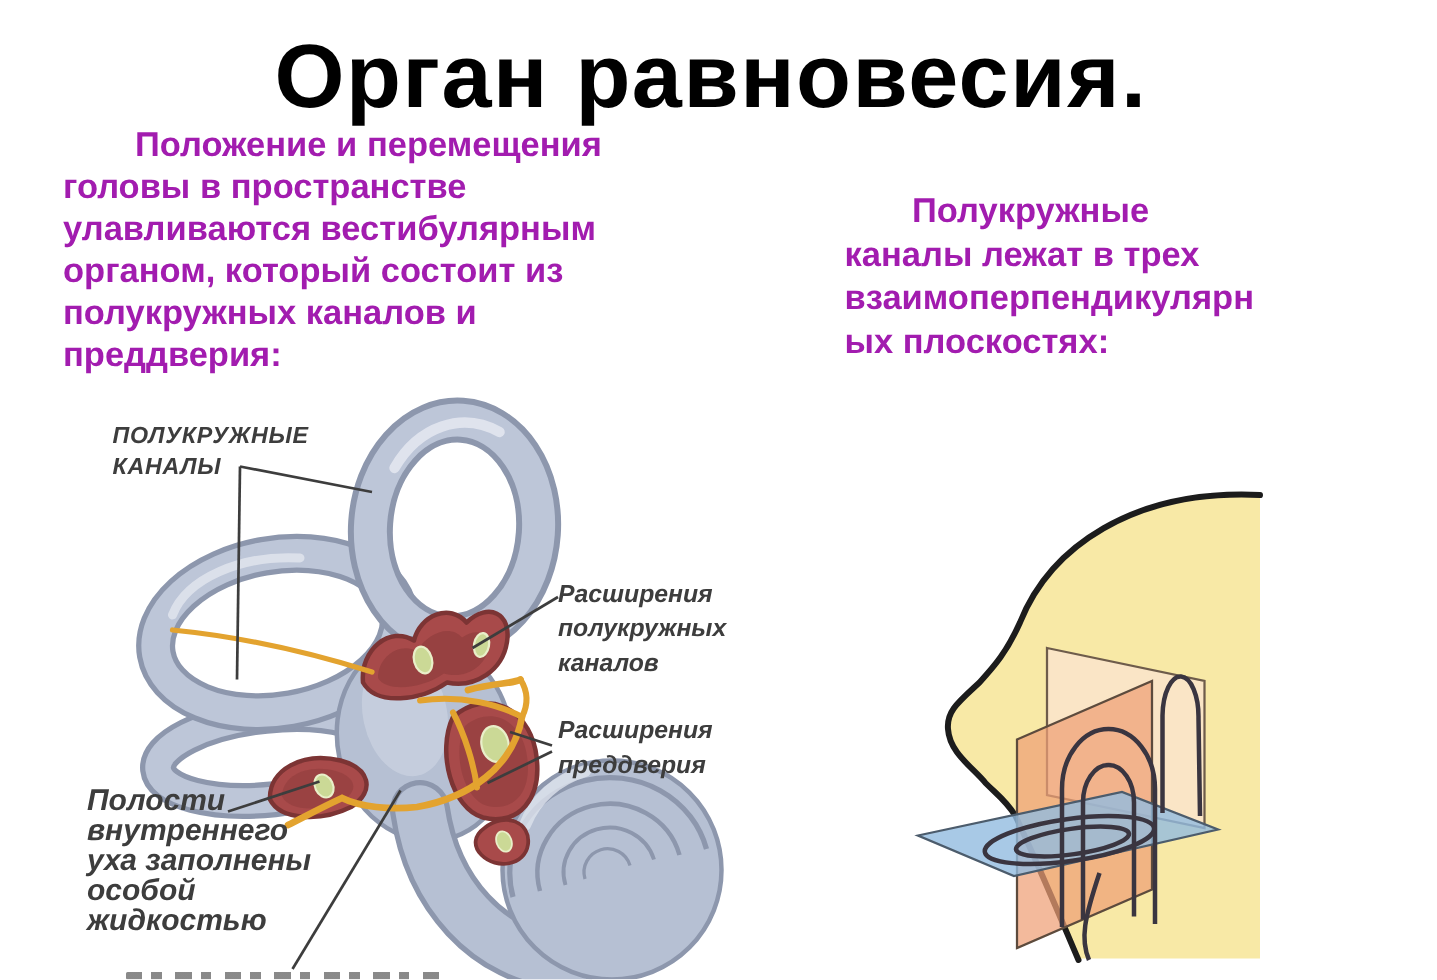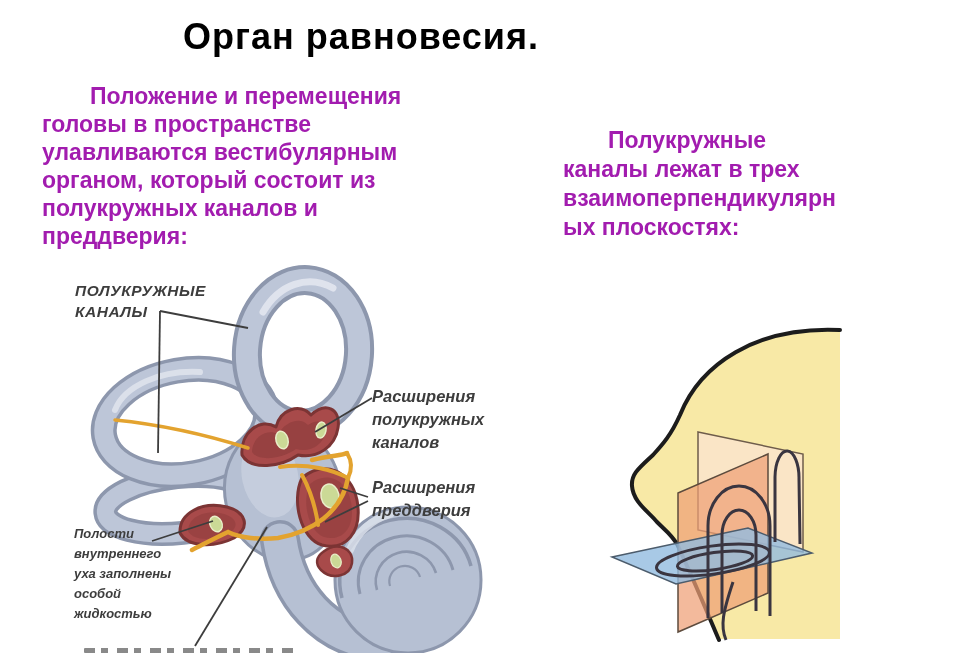--- a/index.html
+++ b/index.html
@@ -9,7 +9,7 @@
   }
   .title {
     position:absolute; left:183px; top:16px;
-    font-size:36px; font-weight:bold; letter-spacing:1px; white-space:pre;
+    font-size:60px; font-weight:bold; letter-spacing:1px; white-space:pre;
   }
   .para {
     position:absolute; font-weight:bold; font-size:23px; white-space:pre-wrap; color:#a21caf;

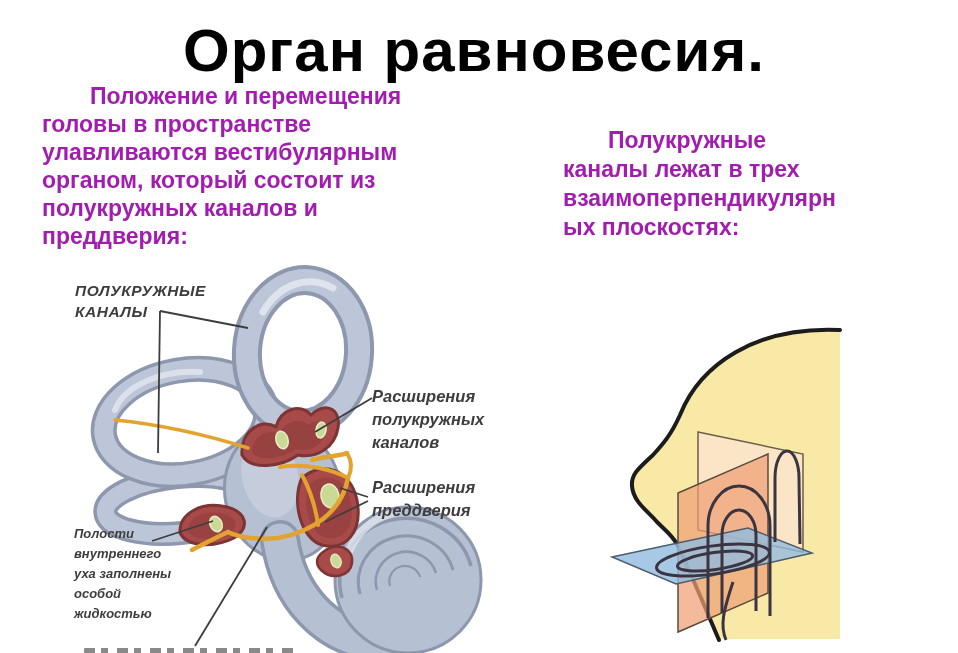--- a/index.html
+++ b/index.html
@@ -22,7 +22,7 @@
   .lab-canals    { left:75px;  top:280px; font-size:15.5px; line-height:21px; letter-spacing:0.5px; }
   .lab-amp-can   { left:372px; top:385px; font-size:16.5px; line-height:23px; }
   .lab-amp-vest  { left:372px; top:476px; font-size:16.5px; line-height:23px; }
-  .lab-cavities  { left:74px;  top:524px; font-size:13px; line-height:20px; }
+  .lab-cavities  { left:58px;  top:524px; font-size:20px; line-height:20px; }
   .figure-ear  { position:absolute; left:30px;  top:250px; width:490px; height:403px; }
   .figure-head { position:absolute; left:605px; top:320px; width:345px; height:333px; }
   .cutoff-strip {

